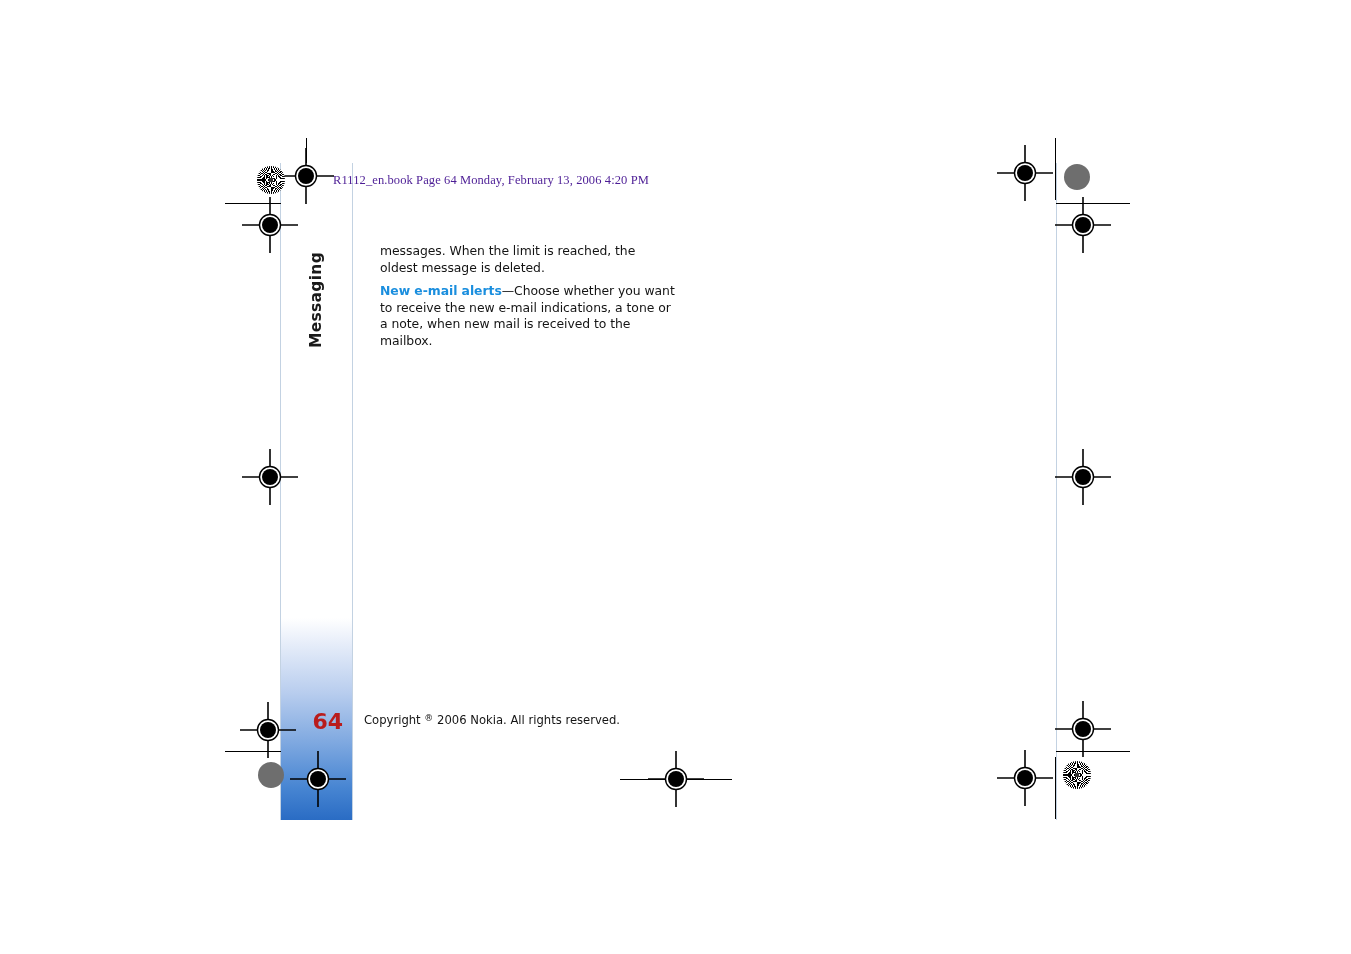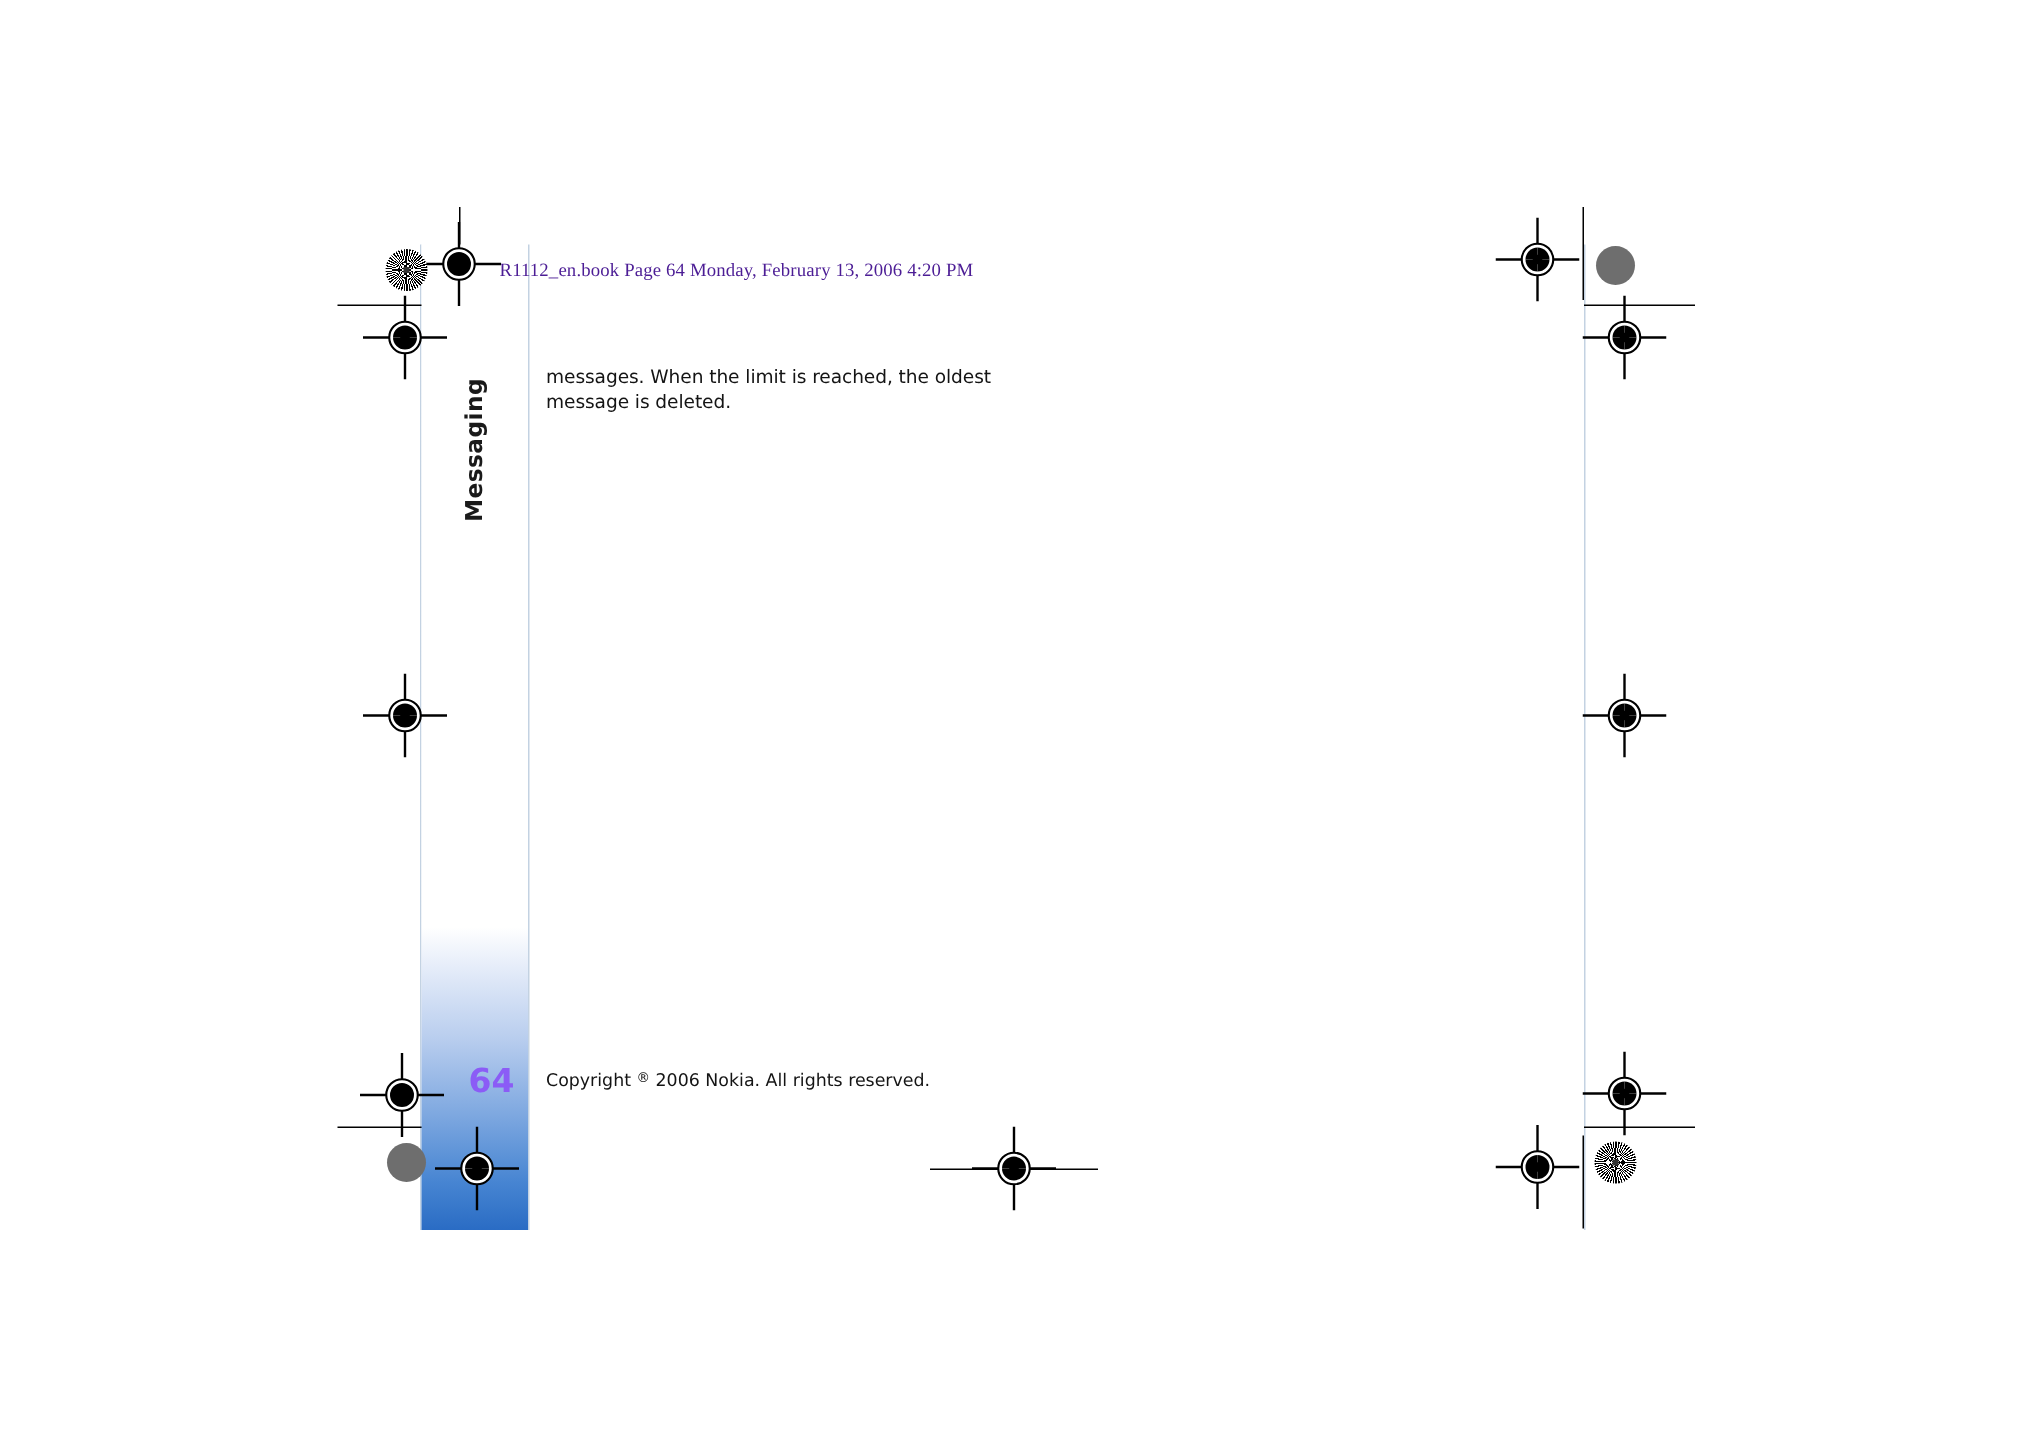--- a/index.html
+++ b/index.html
@@ -157,7 +157,7 @@
     font-size: 12.4px;
     line-height: 16.6px;
     color: #141414;
-    margin: 0 0 8px 0;
+    margin: 0 0 8px 16px;
     letter-spacing: -0.05px;
   }
   .para.tight { margin-bottom: 7px; }

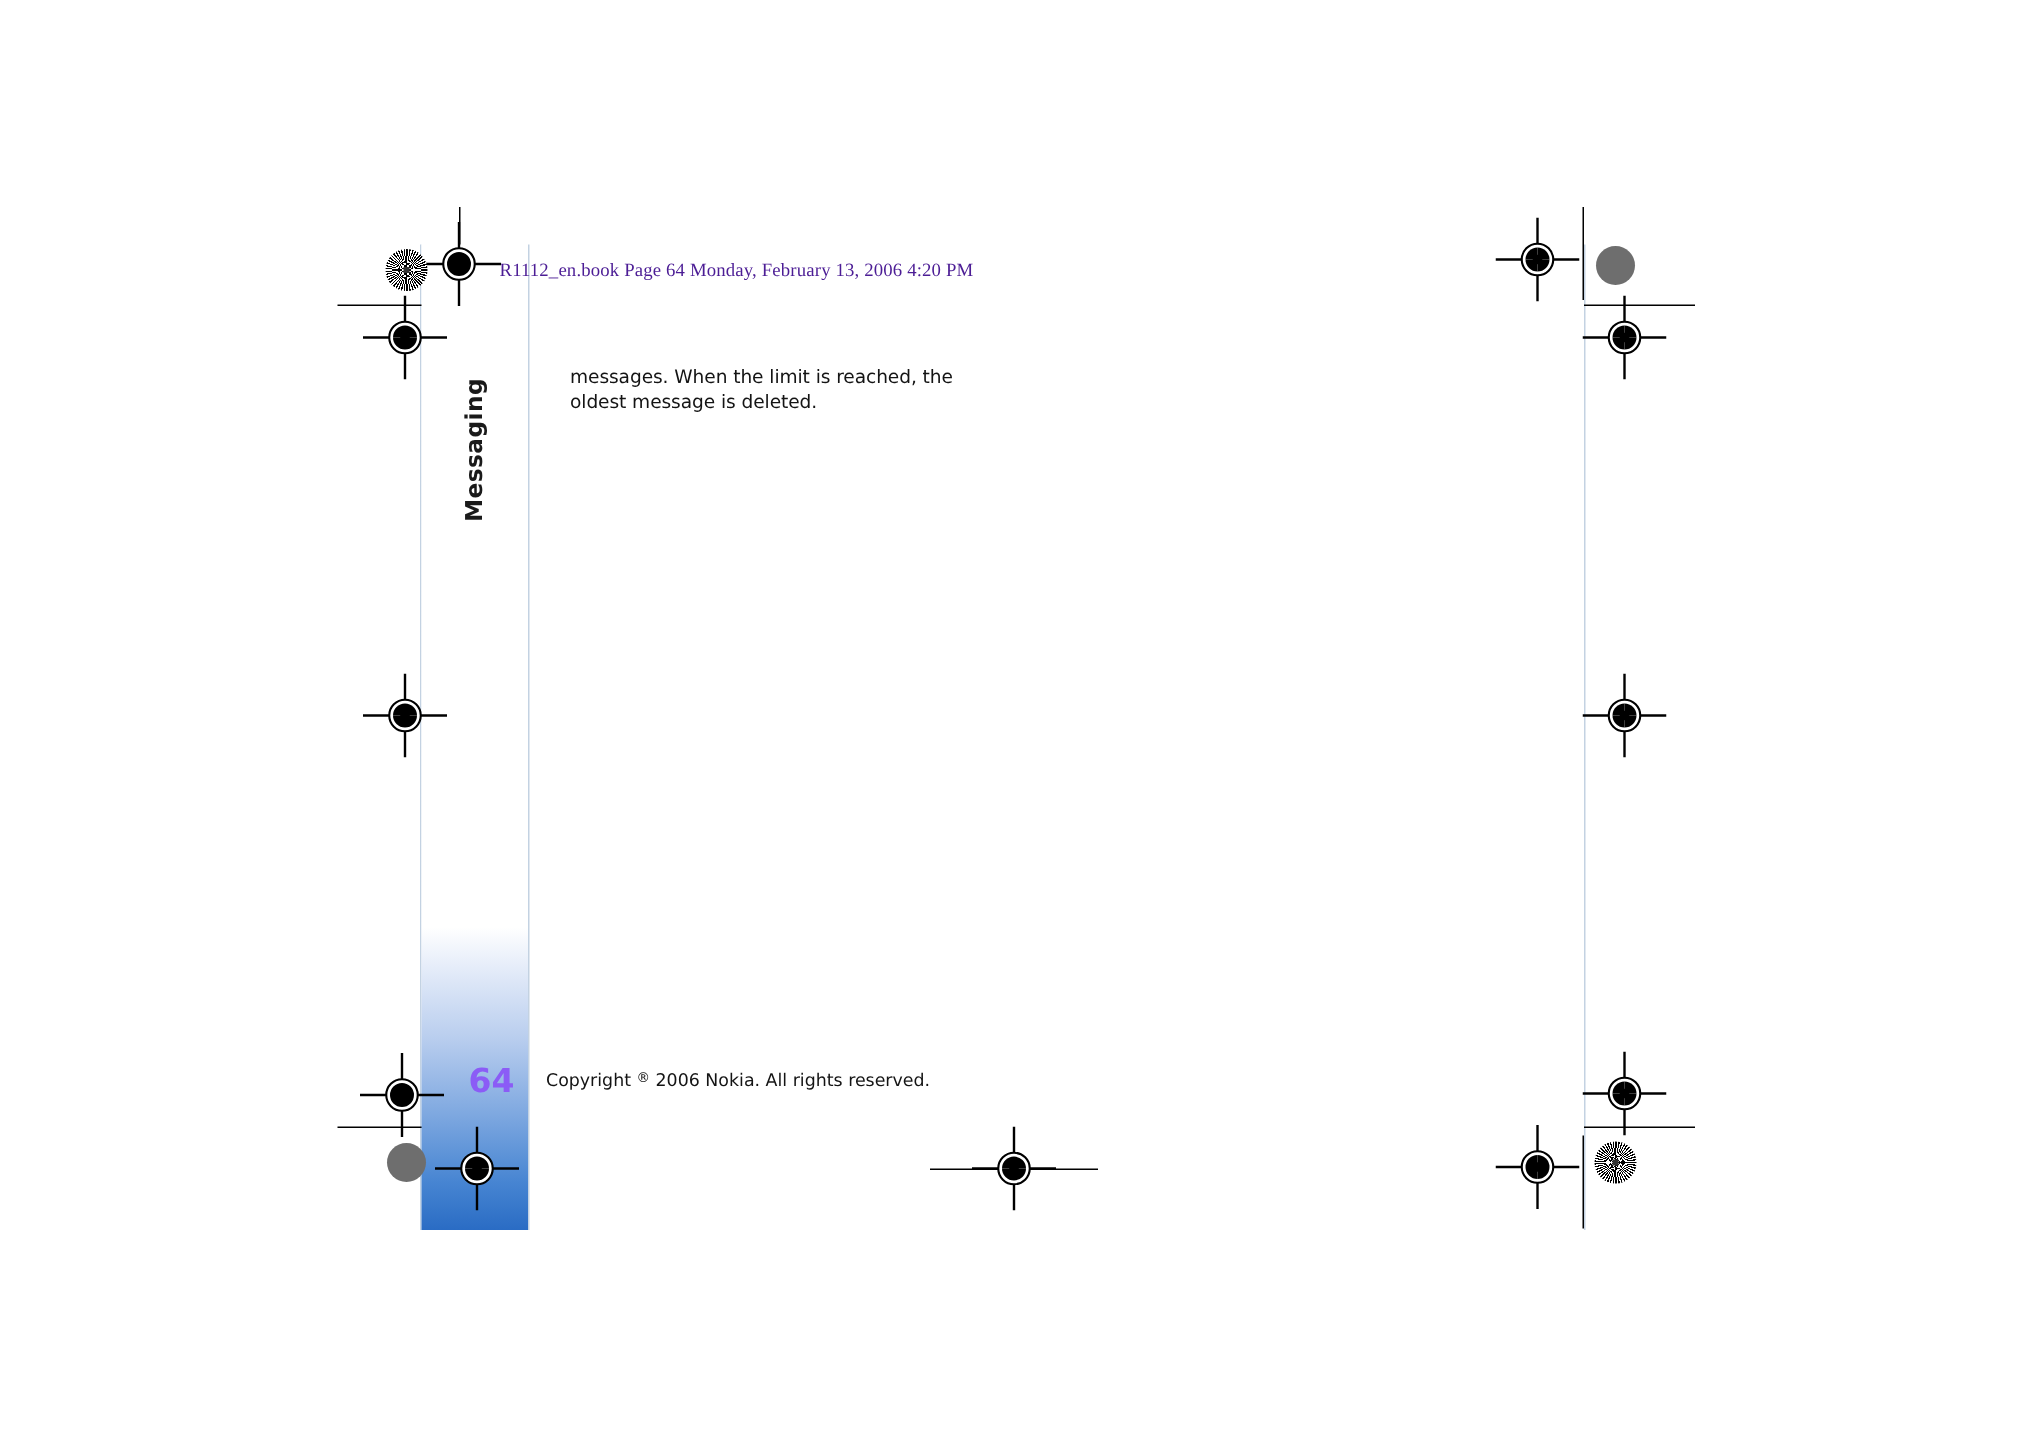--- a/index.html
+++ b/index.html
@@ -209,6 +209,7 @@
 
   <div id="text-column">
     <p class="para tight"><span>messages. When the limit is reached, the oldest message is deleted.</span></p>
+    <p class="para"><span class="term">New e-mail alerts</span><span>—Choose whether you want to receive the new e-mail indications, a tone or a note, when new mail is received to the mailbox.</span></p>
   </div>
 
   <div id="copyright">

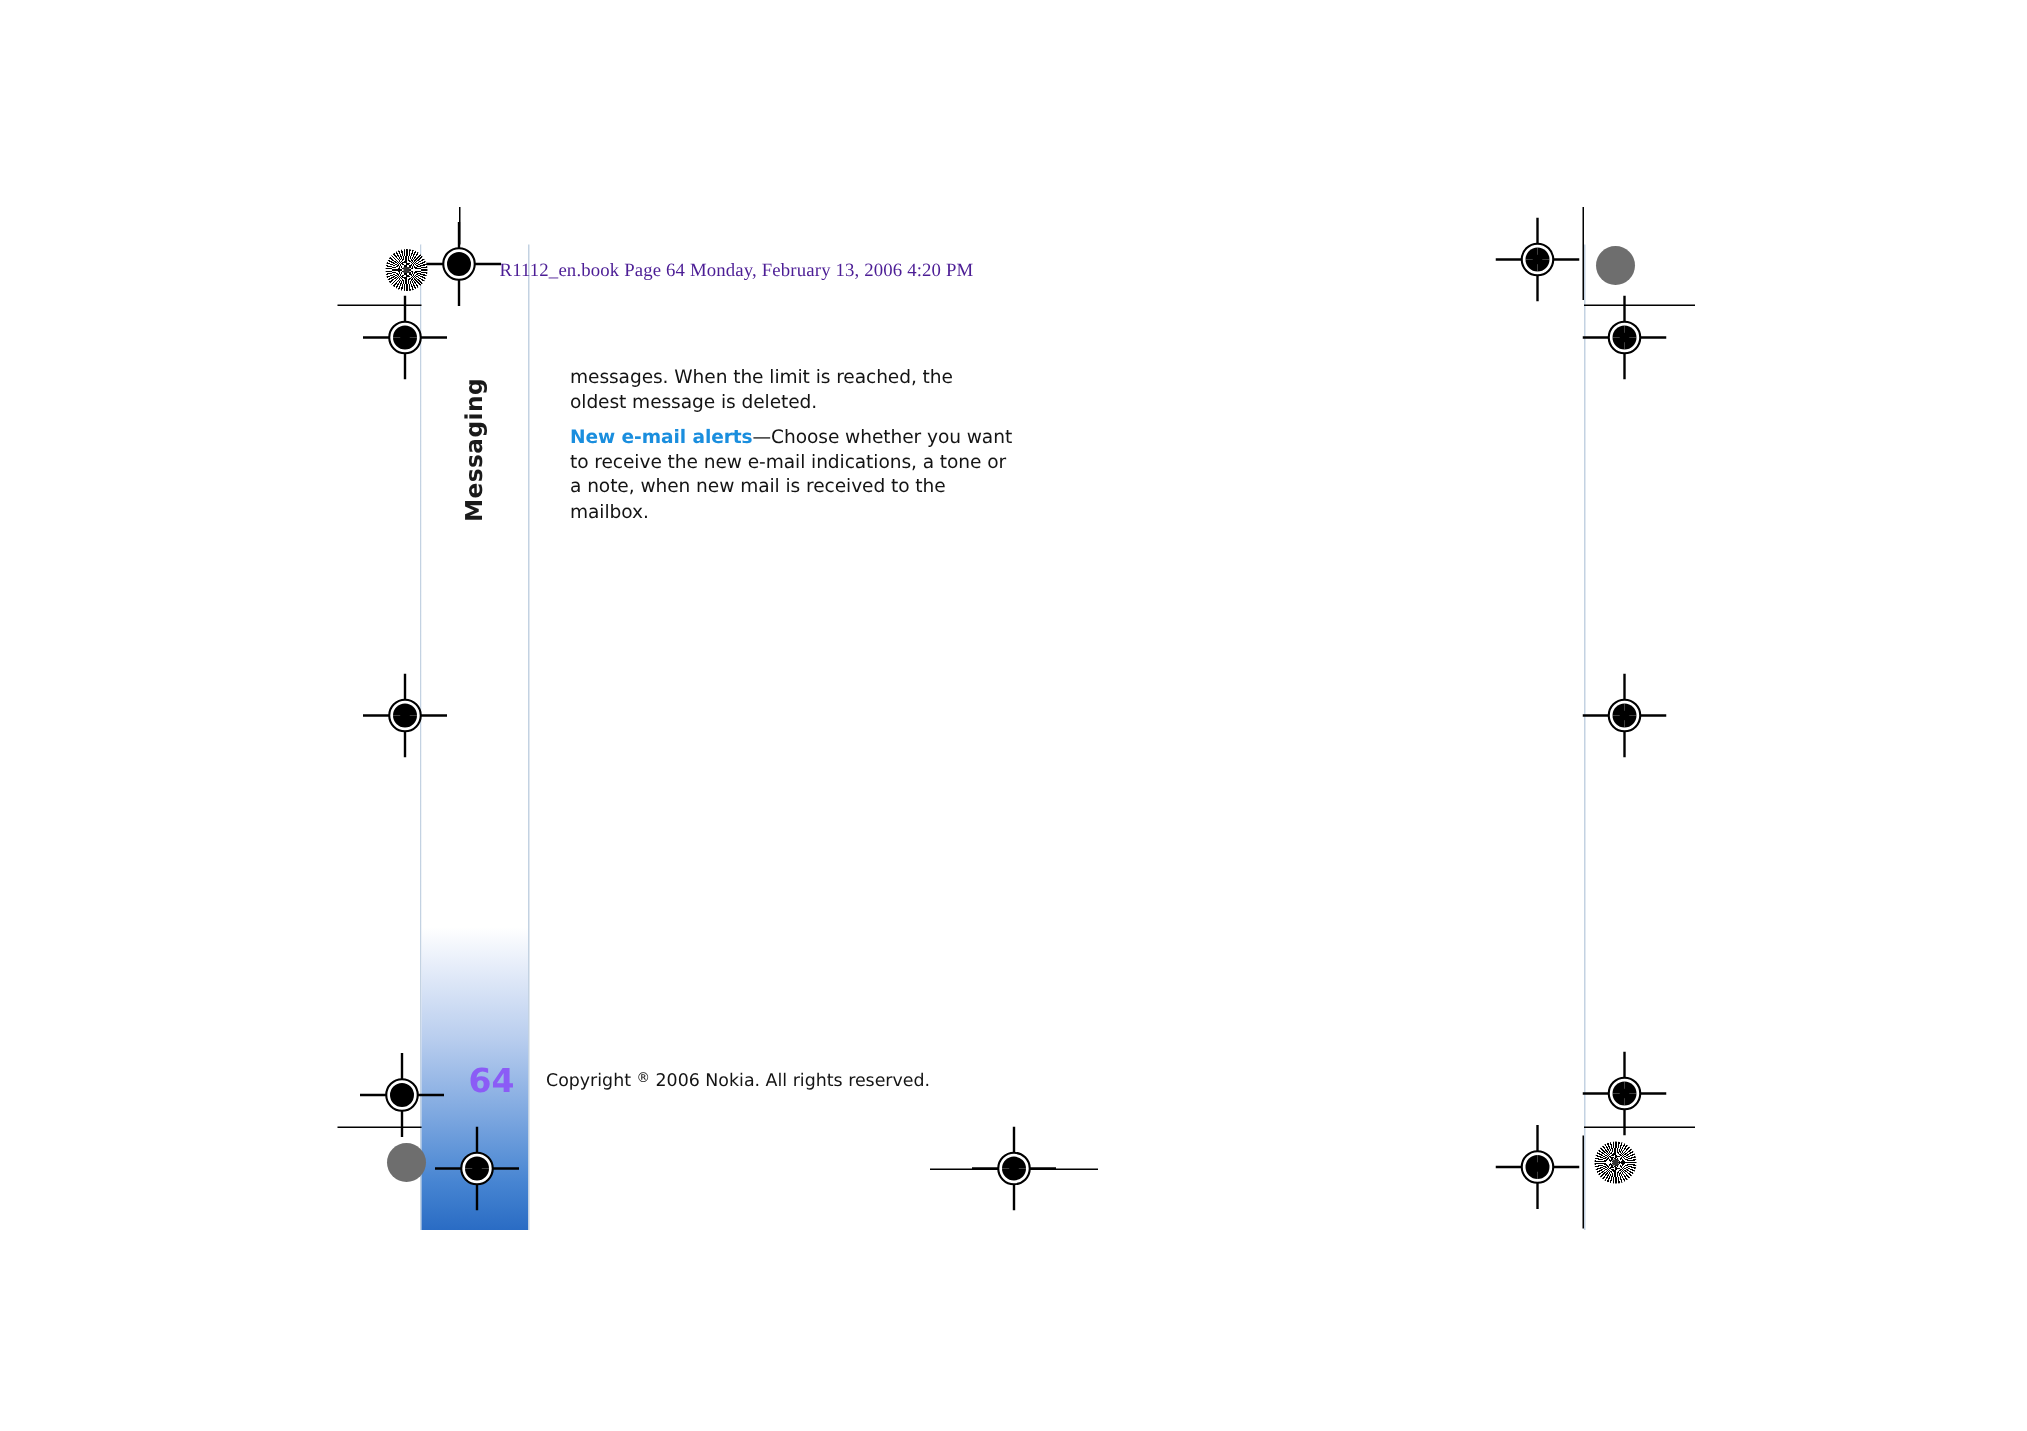--- a/index.html
+++ b/index.html
@@ -141,7 +141,7 @@
     font-family: "DejaVu Sans", sans-serif;
     font-weight: bold;
     font-size: 22px;
-    color: #8b5cf6;
+    color: #b91c1c;
     letter-spacing: 0px;
   }
 

